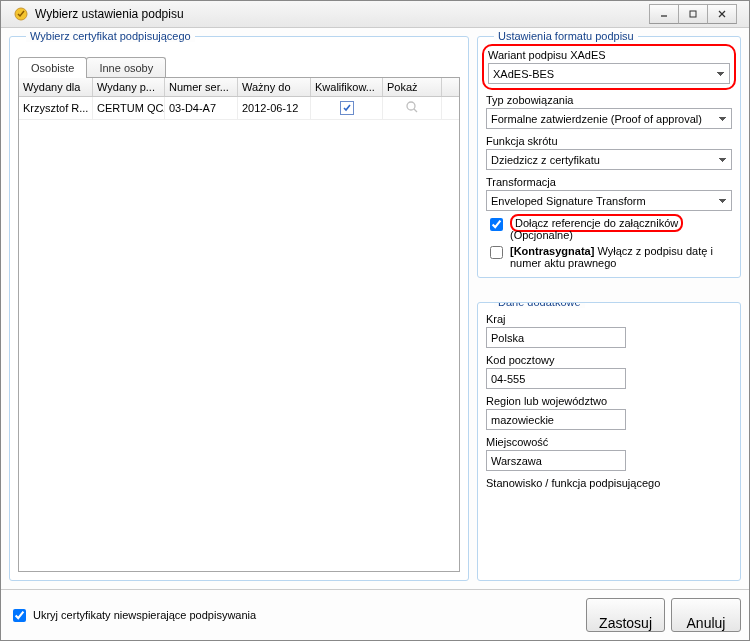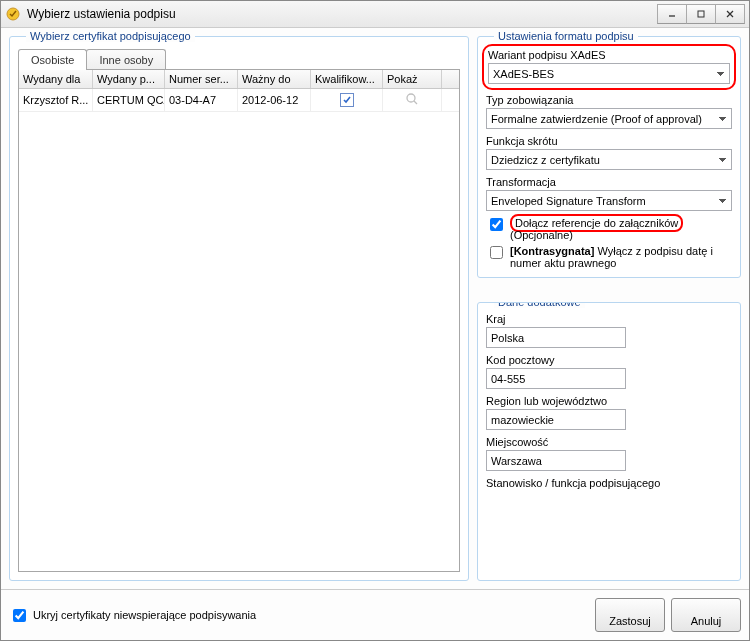--- a/index.html
+++ b/index.html
@@ -4,7 +4,7 @@
 <style>
 html,body{margin:0;padding:0;font-family:Tahoma,"Segoe UI",sans-serif;font-size:11px;color:#000;background:#fff}
 .window{width:750px;height:641px;border:1px solid #888;box-sizing:border-box;display:flex;flex-direction:column;background:#fdfdfd}
-.titlebar{height:26px;background:linear-gradient(#f7f7f7,#e8e8e8);border-bottom:1px solid #ccc;display:flex;align-items:center;padding:0 4px}
+.titlebar{height:26px;background:linear-gradient(#f7f7f7,#e8e8e8);border-bottom:1px solid #ccc;display:flex;align-items:center;padding:0 12px}
 .titlebar-icon{width:16px;height:16px;margin-right:6px;display:inline-flex;align-items:center;justify-content:center}
 .titlebar-title{flex:1;font-size:12px}
 .win-buttons{display:flex;gap:0}

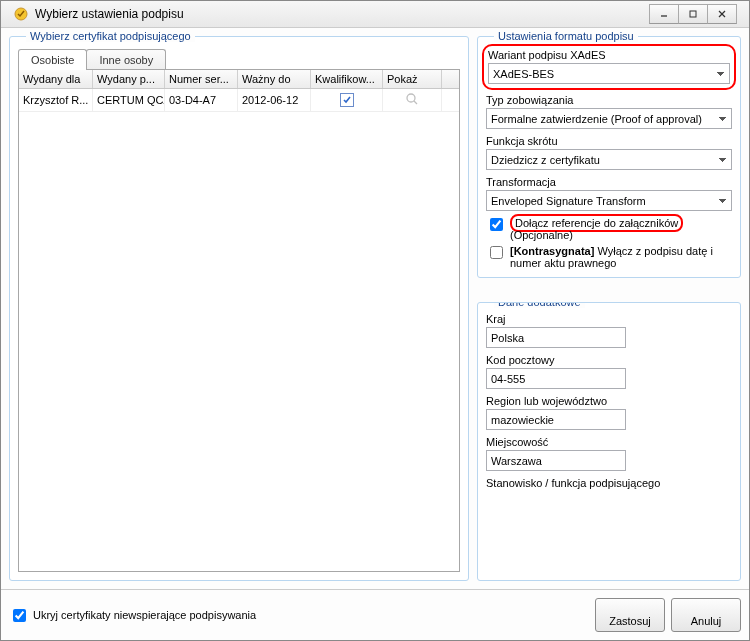--- a/index.html
+++ b/index.html
@@ -16,7 +16,7 @@
 .left-col{width:460px;display:flex;flex-direction:column}
 .left-panel{flex:1;display:flex;flex-direction:column}
 .right-col{flex:1;display:flex;flex-direction:column;gap:24px}
-.tabstrip{display:flex;margin-bottom:0;margin-top:2px}
+.tabstrip{display:flex;margin-bottom:0;margin-top:10px}
 .tab{border:1px solid #a7a7a7;border-bottom:none;padding:4px 12px;background:linear-gradient(#fbfbfb,#eee);border-radius:3px 3px 0 0;margin-right:-1px;color:#333}
 .tab.active{background:#fff;position:relative;z-index:2}
 .grid{border:1px solid #a7a7a7;flex:1;background:#fff;margin-top:-1px}

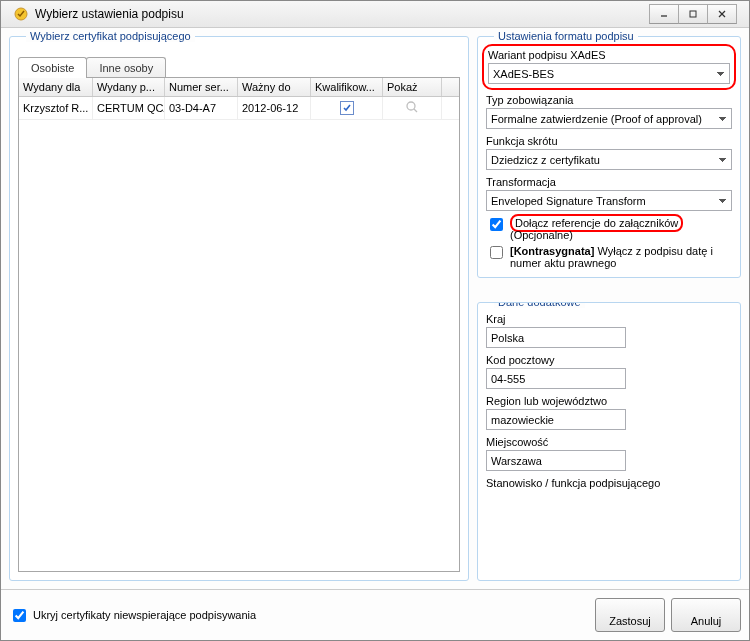--- a/index.html
+++ b/index.html
@@ -43,7 +43,7 @@
 .bold{font-weight:bold}
 .footer{border-top:1px solid #ccc;padding:8px;display:flex;align-items:center}
 .footer-left{flex:1;display:flex;align-items:center;gap:4px}
-.btn{min-width:70px;height:22px;border:1px solid #8a8a8a;background:linear-gradient(#fdfdfd,#e6e6e6);border-radius:3px;font-family:inherit;font-size:11px;padding:16px 12px;margin-left:6px}
+.btn{min-width:70px;height:22px;border:1px solid #8a8a8a;background:linear-gradient(#fdfdfd,#e6e6e6);border-radius:3px;font-family:inherit;font-size:14px;padding:16px 12px;margin-left:6px}
 .magnify{color:#999}
 .check{width:12px;height:12px;border:1px solid #6a8ccb;background:#fff;display:inline-flex;align-items:center;justify-content:center}
 .check svg{width:10px;height:10px}

